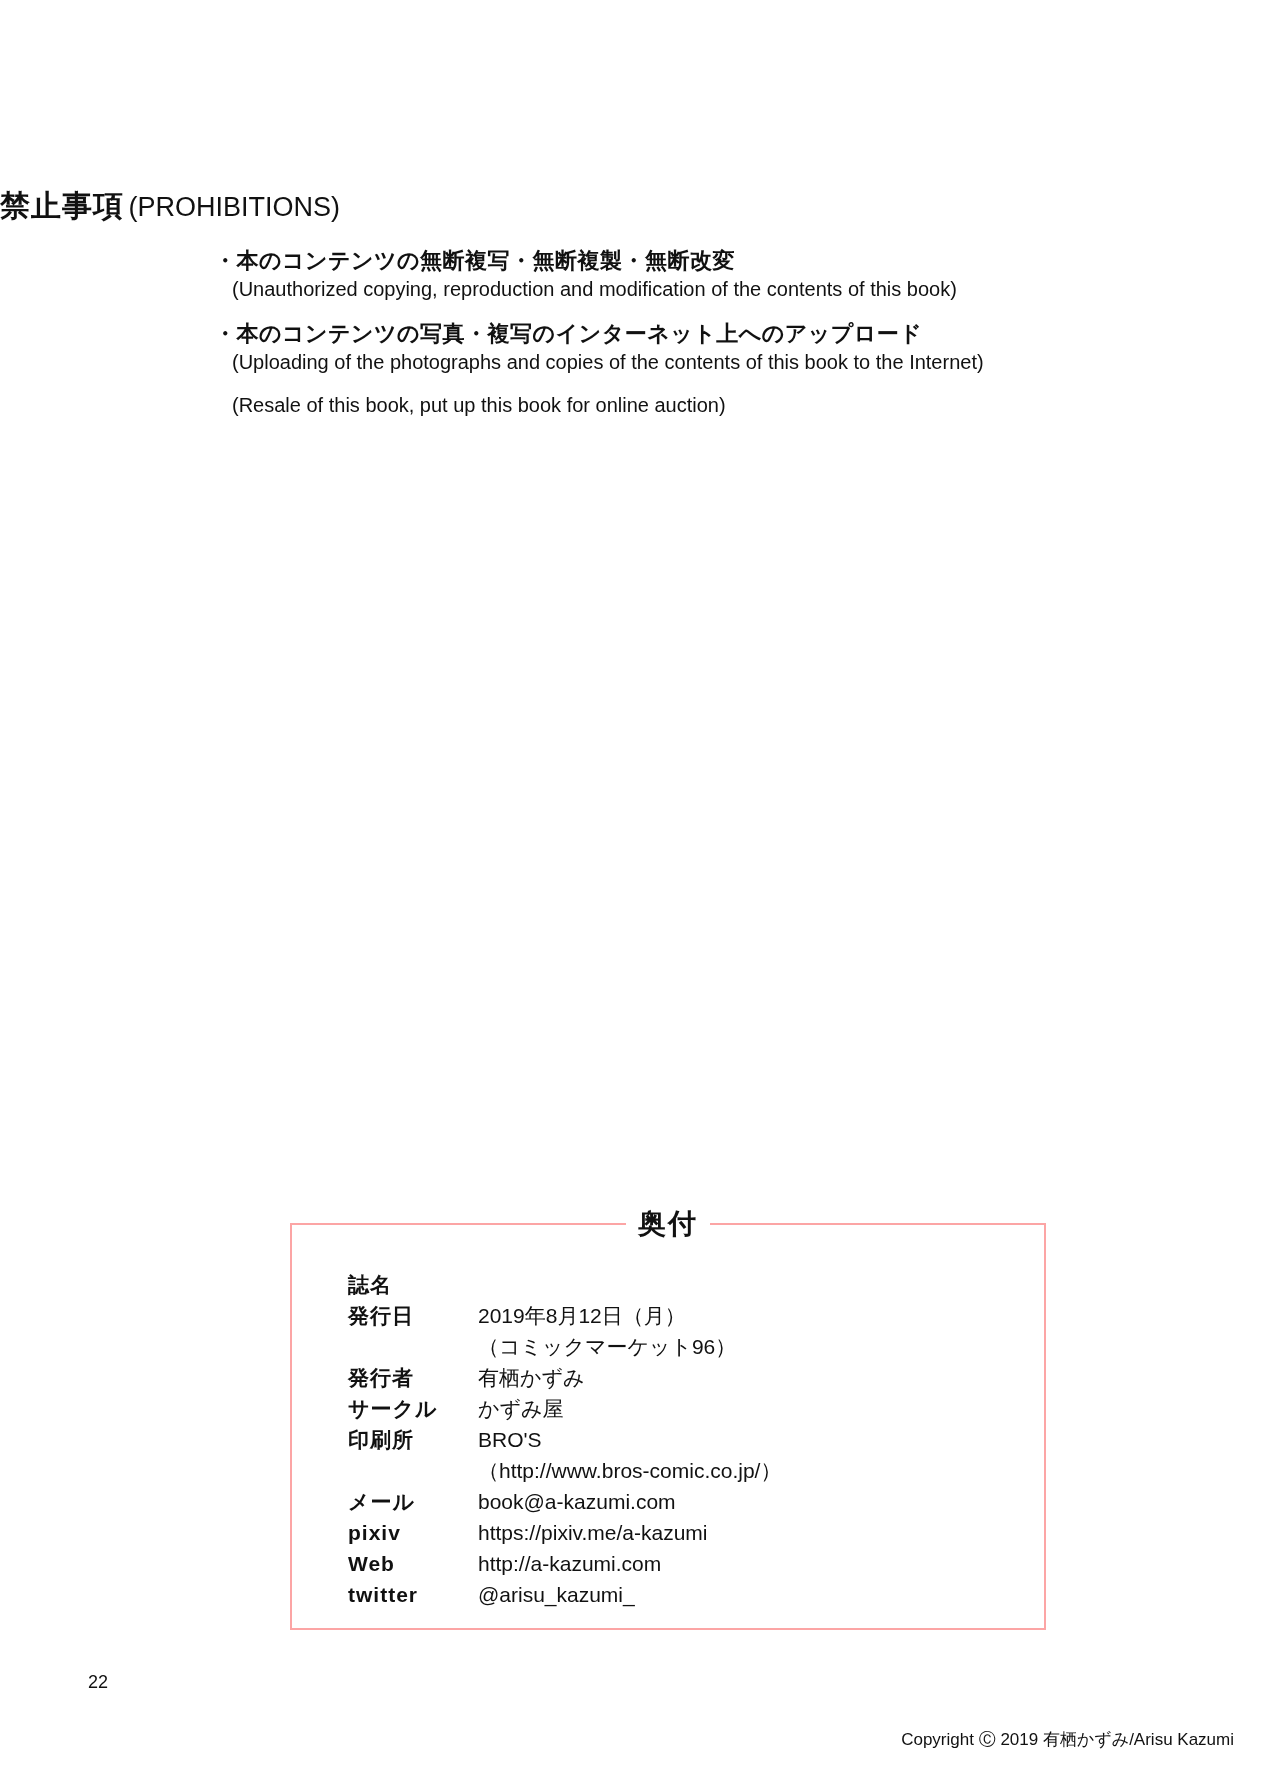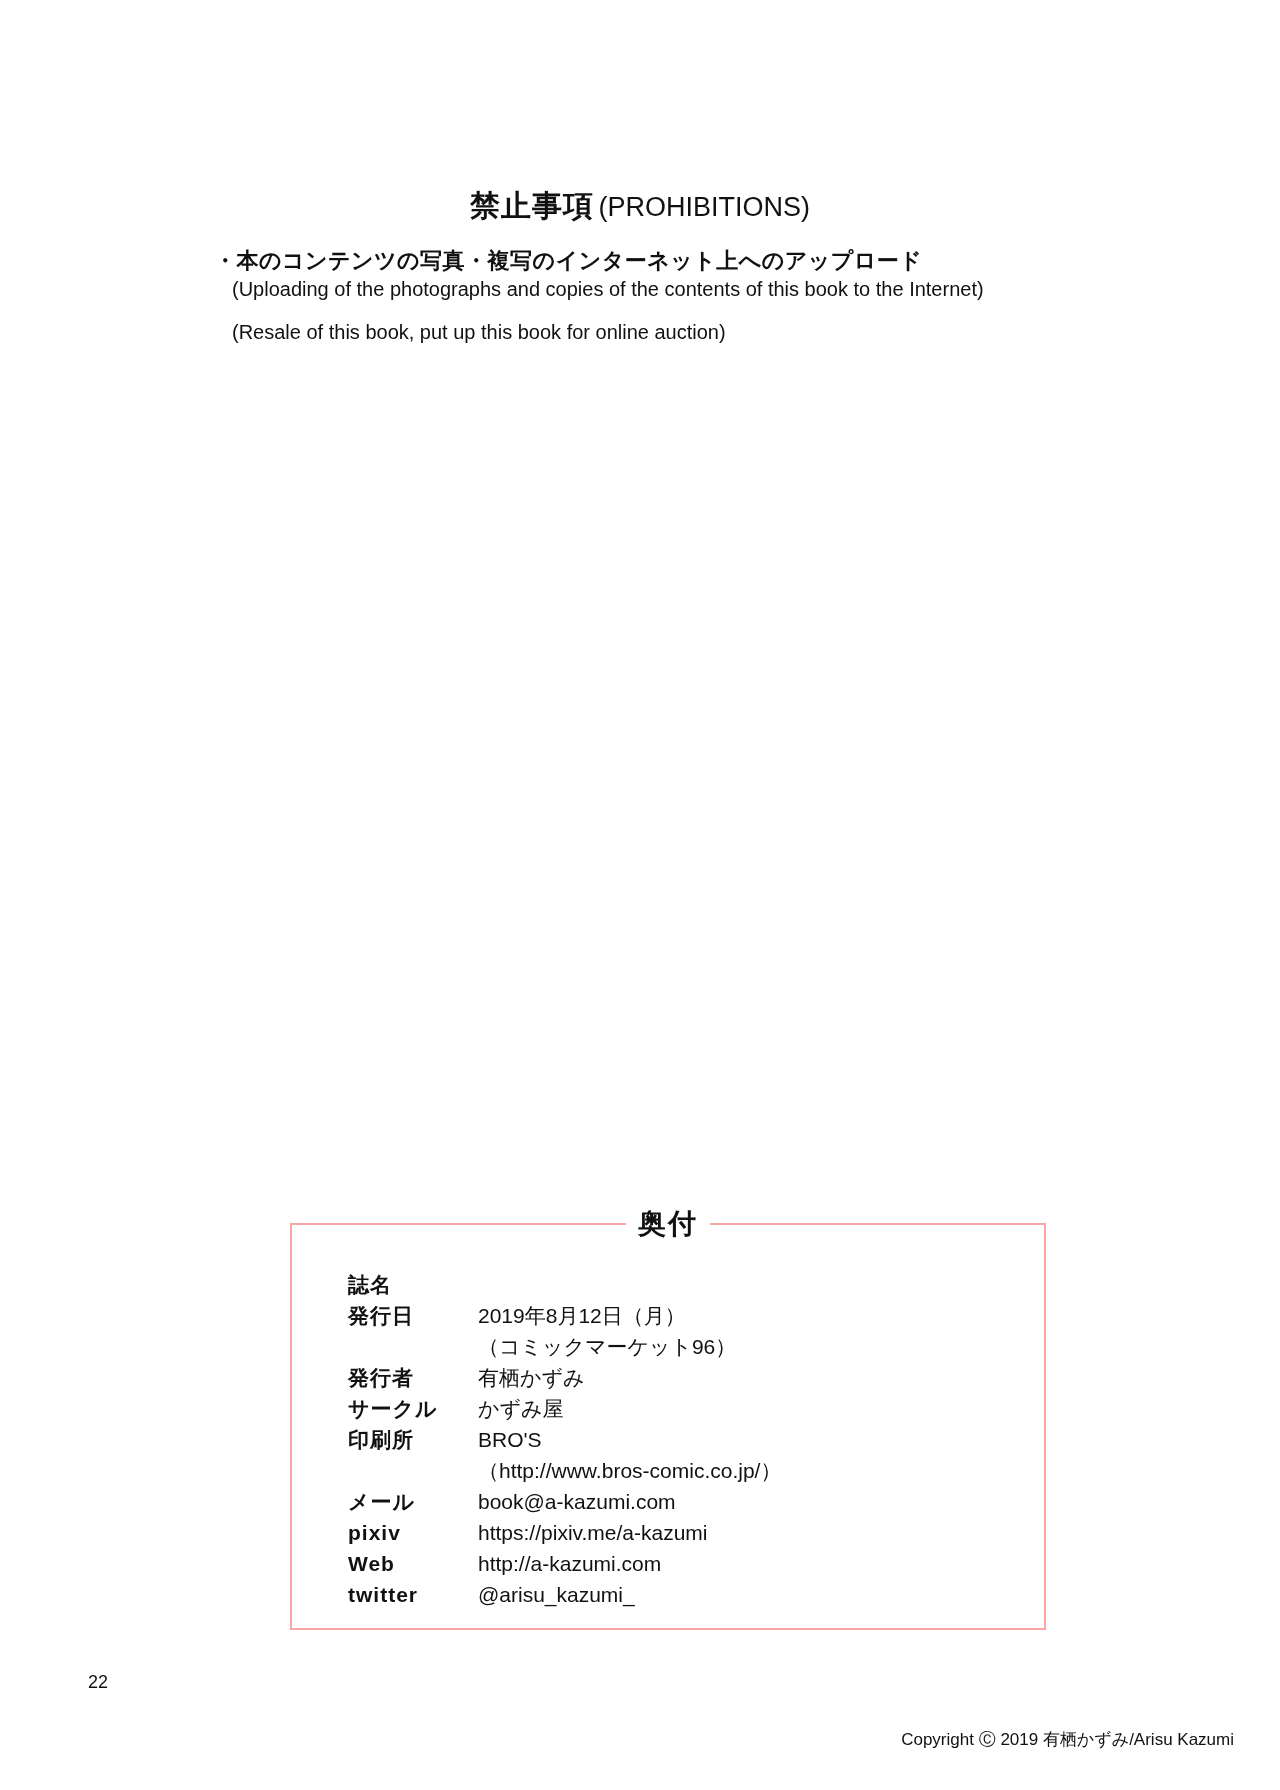--- a/index.html
+++ b/index.html
@@ -23,7 +23,6 @@
     top: 186px;
     left: 0;
     width: 100%;
-    text-align: center;
     white-space: nowrap;
   }
   .proh-title .jp {

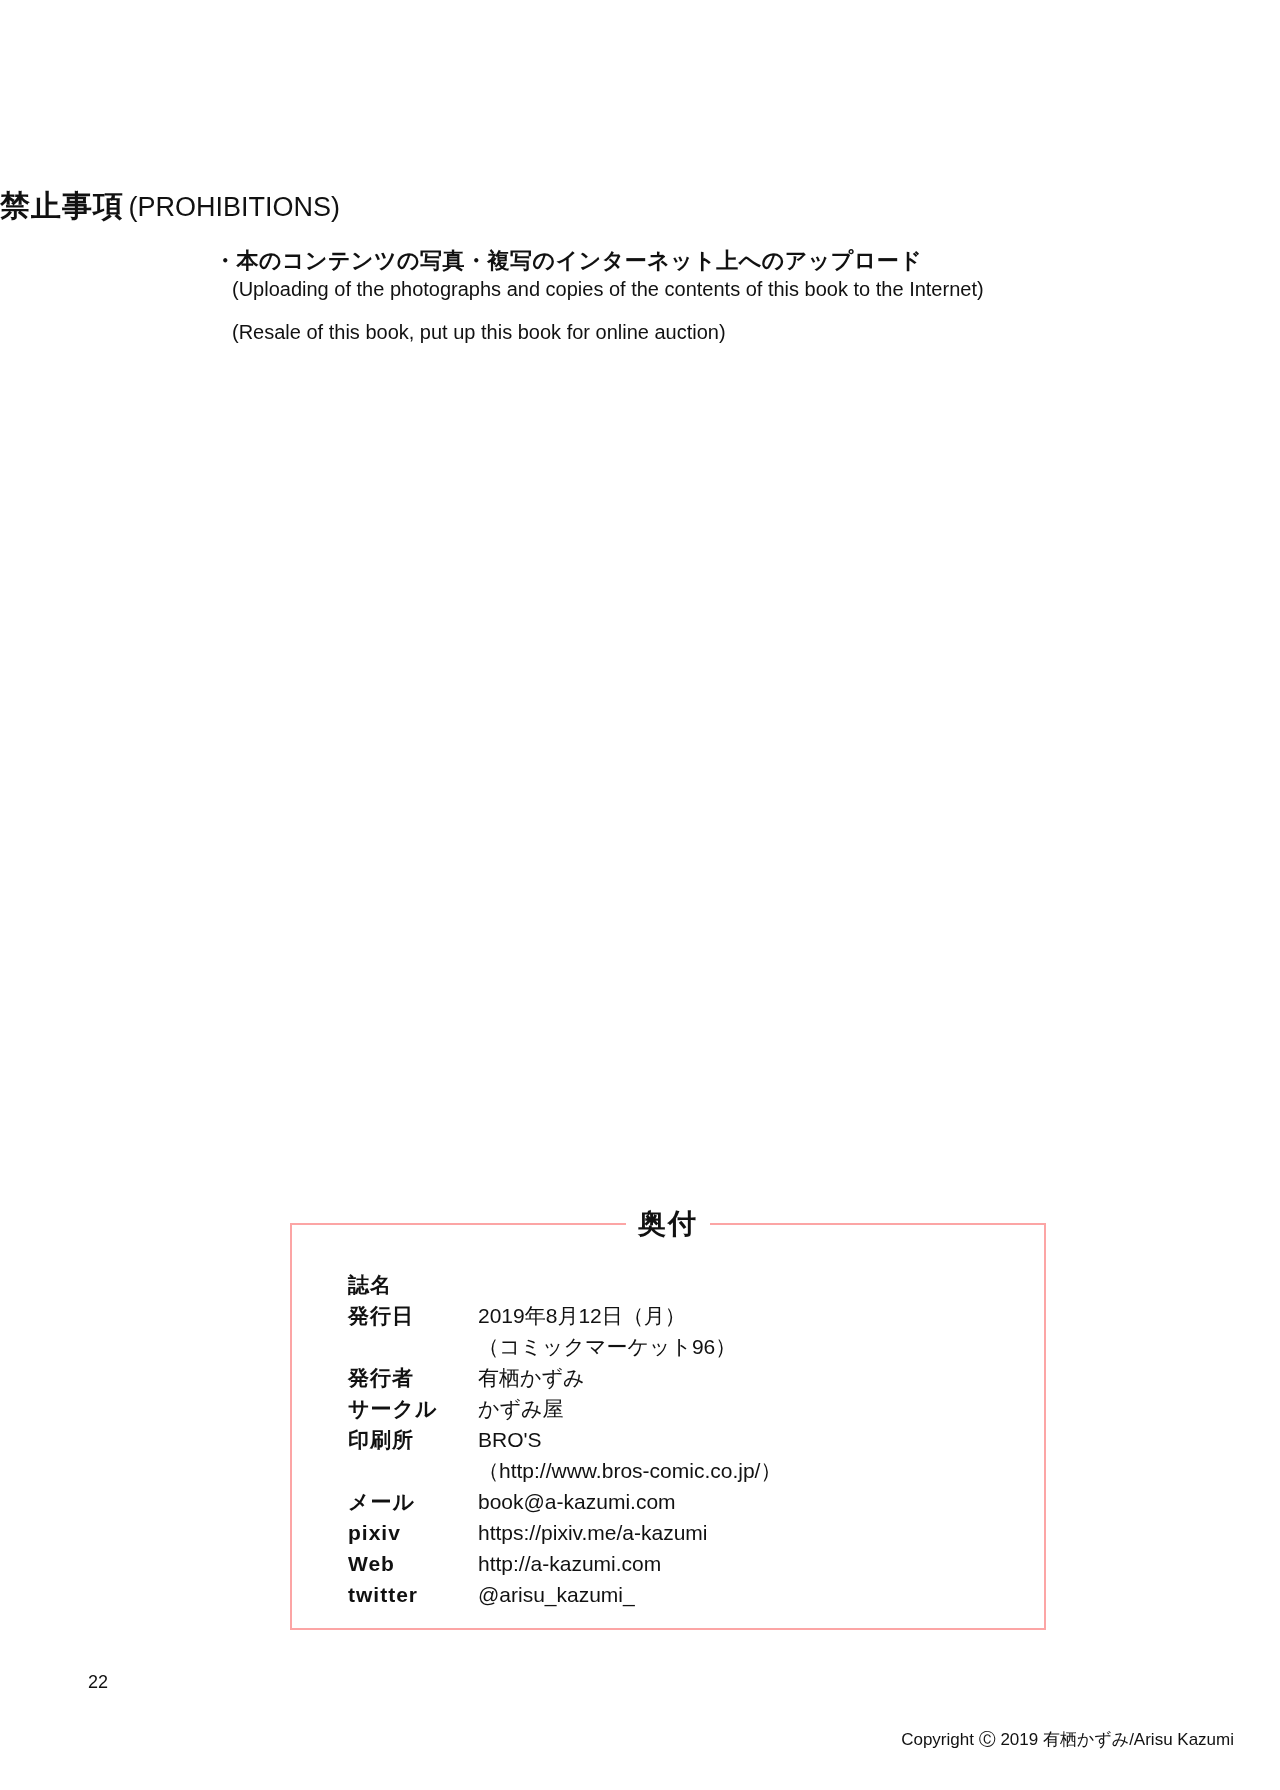--- a/index.html
+++ b/index.html
@@ -130,6 +130,10 @@
 
   <div class="proh-list">
     <div class="proh-item">
+      <div class="jp">・本のコンテンツの無断複写・無断複製・無断改変</div>
+      <div class="en">(Unauthorized copying, reproduction and modification of the contents of this book)</div>
+    </div>
+    <div class="proh-item">
       <div class="jp">・本のコンテンツの写真・複写のインターネット上へのアップロード</div>
       <div class="en">(Uploading of the photographs and copies of the contents of this book to the Internet)</div>
     </div>

